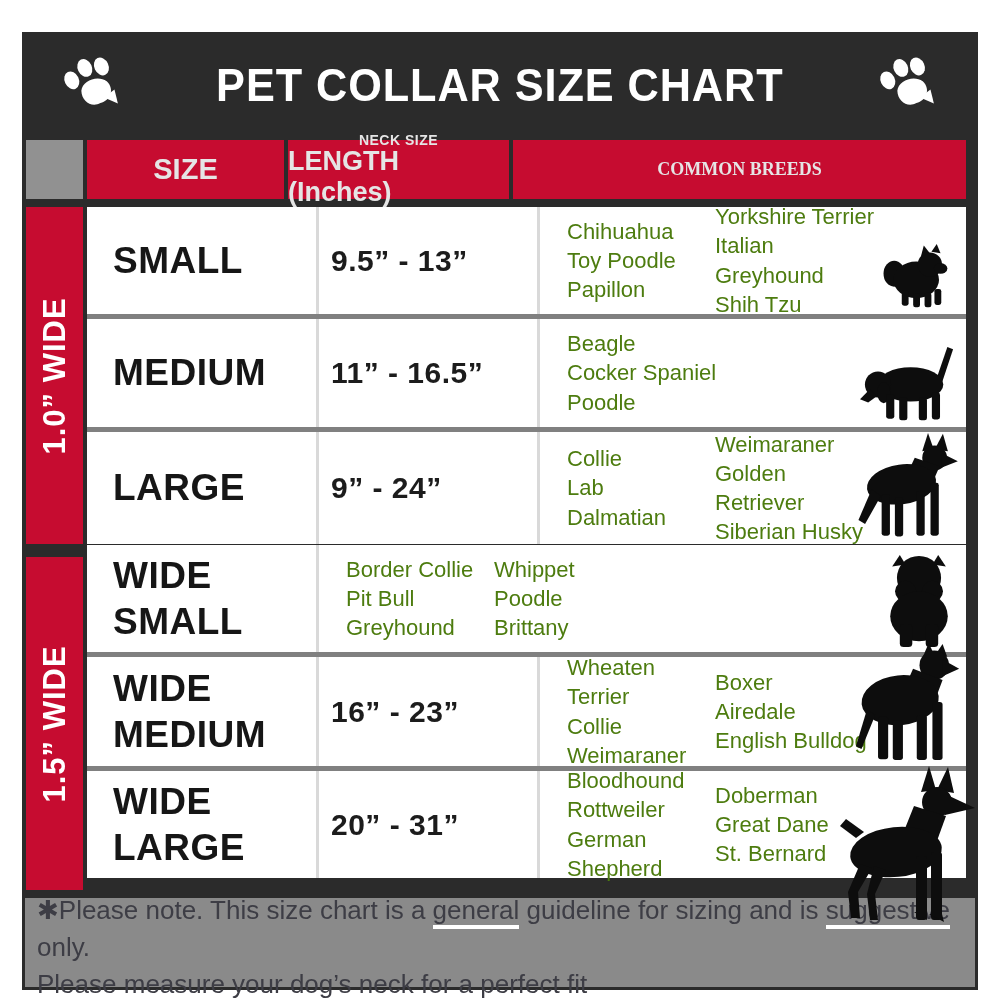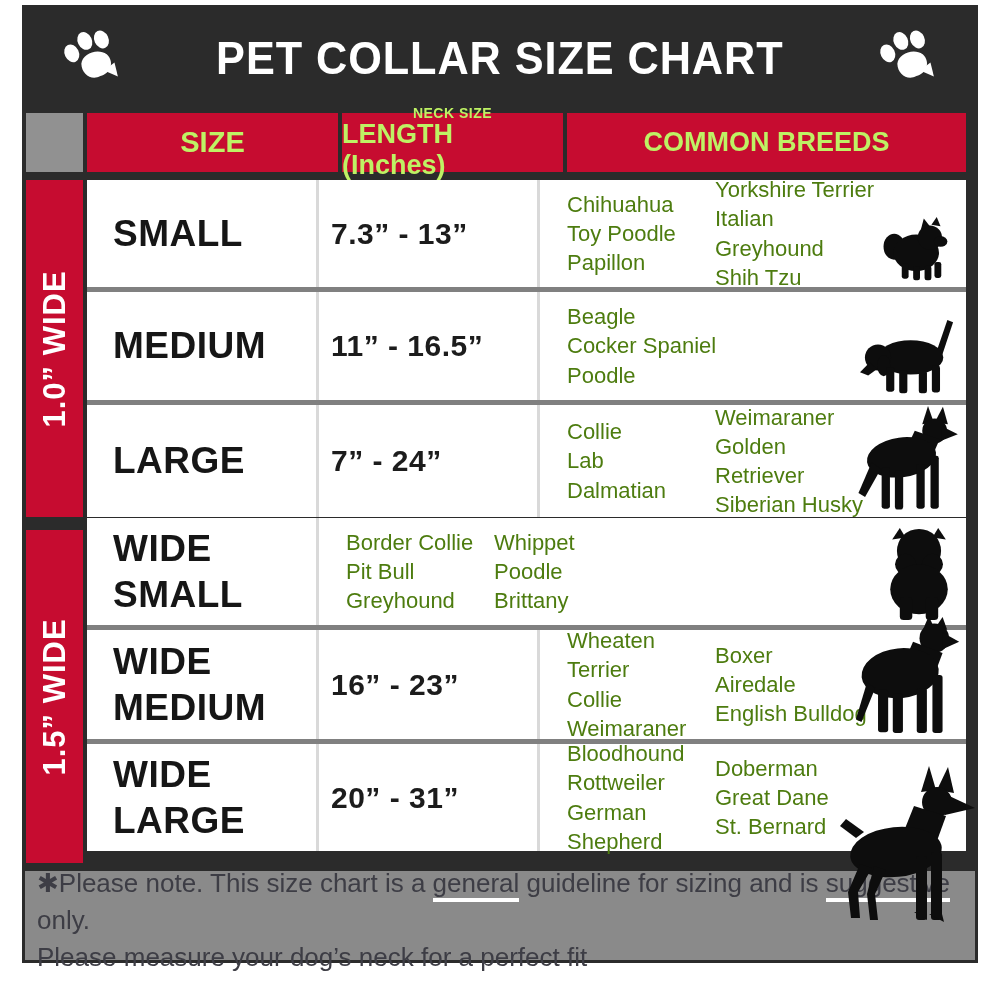--- a/index.html
+++ b/index.html
@@ -6,7 +6,7 @@
   html,body { background:#ffffff; }
   body { font-family:"Liberation Sans", sans-serif; }
   .page { position:relative; width:1000px; height:1000px; background:#ffffff; overflow:hidden; }
-  .content { position:absolute; left:22px; top:5px; width:956px; }
+  .content { position:absolute; left:22px; top:32px; width:956px; }
 
   
   .titlebar { height:106px; background:#2b2b2b; display:flex; align-items:center; justify-content:space-between; padding:0 34px; }

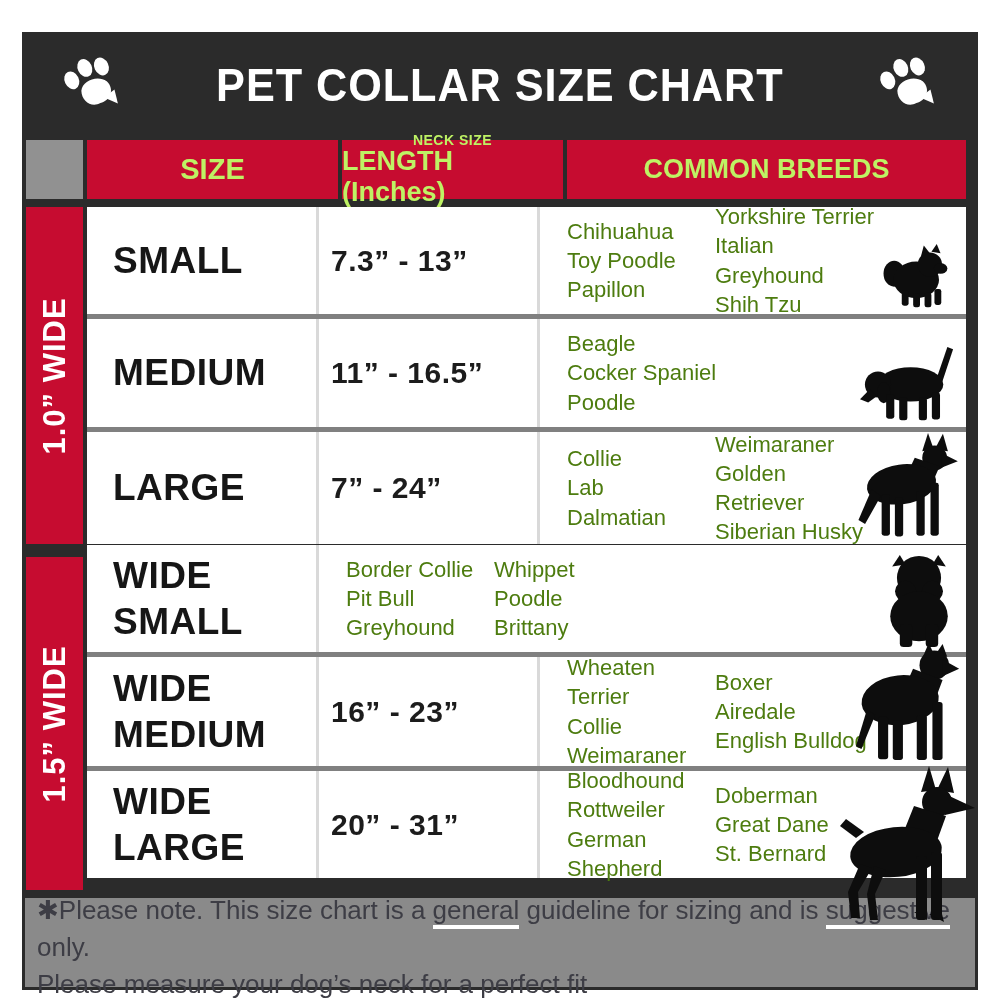--- a/index.html
+++ b/index.html
@@ -24,7 +24,7 @@
 
   .main-col { flex:1; display:flex; flex-direction:column; min-width:0; }
   .header-row { height:59px; display:flex; gap:4px; }
-  .hcell { background:#c60c30; color:#bef264; display:flex; flex-direction:column; align-items:center; justify-content:center; font-weight:bold; }
+  .hcell { background:#c60c30; color:#e5e5e5; display:flex; flex-direction:column; align-items:center; justify-content:center; font-weight:bold; }
   .hcell.c-size { width:251px; font-size:29px; }
   .hcell.c-len { width:221px; }
   .hcell.c-len .sub { font-size:14px; letter-spacing:.5px; }

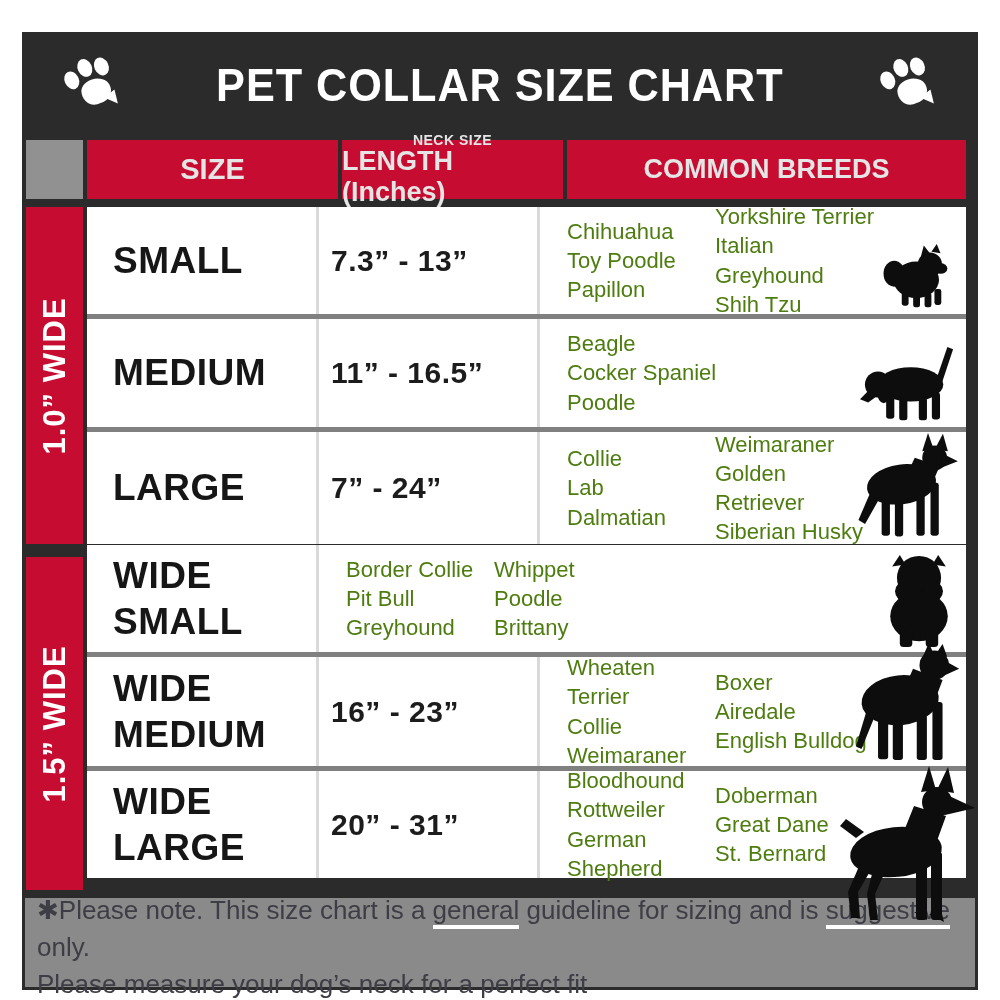--- a/index.html
+++ b/index.html
@@ -25,7 +25,7 @@
   .main-col { flex:1; display:flex; flex-direction:column; min-width:0; }
   .header-row { height:59px; display:flex; gap:4px; }
   .hcell { background:#c60c30; color:#e5e5e5; display:flex; flex-direction:column; align-items:center; justify-content:center; font-weight:bold; }
-  .hcell.c-size { width:251px; font-size:29px; }
+  .hcell.c-size { width:197px; font-size:29px; }
   .hcell.c-len { width:221px; }
   .hcell.c-len .sub { font-size:14px; letter-spacing:.5px; }
   .hcell.c-len .main { font-size:27px; margin-top:-2px; }

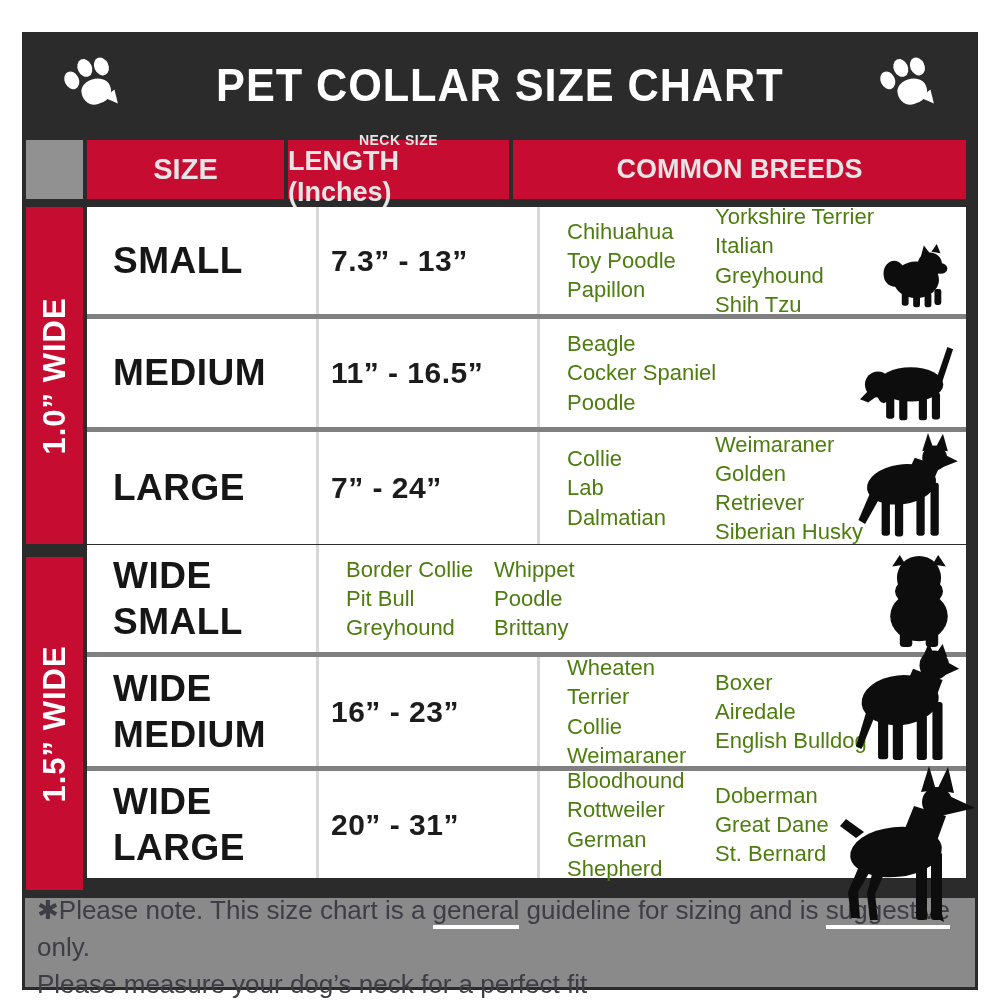--- a/index.html
+++ b/index.html
@@ -29,7 +29,7 @@
   .hcell.c-len { width:221px; }
   .hcell.c-len .sub { font-size:14px; letter-spacing:.5px; }
   .hcell.c-len .main { font-size:27px; margin-top:-2px; }
-  .hcell.c-breeds { flex:1; font-size:27px; }
+  .hcell.c-breeds { flex:1; font-size:18px;font-family:Liberation Serif, serif; }
 
   .section { display:flex; flex-direction:column; gap:5px; background:#808080; }
   .sec-1 { margin-top:8px; }

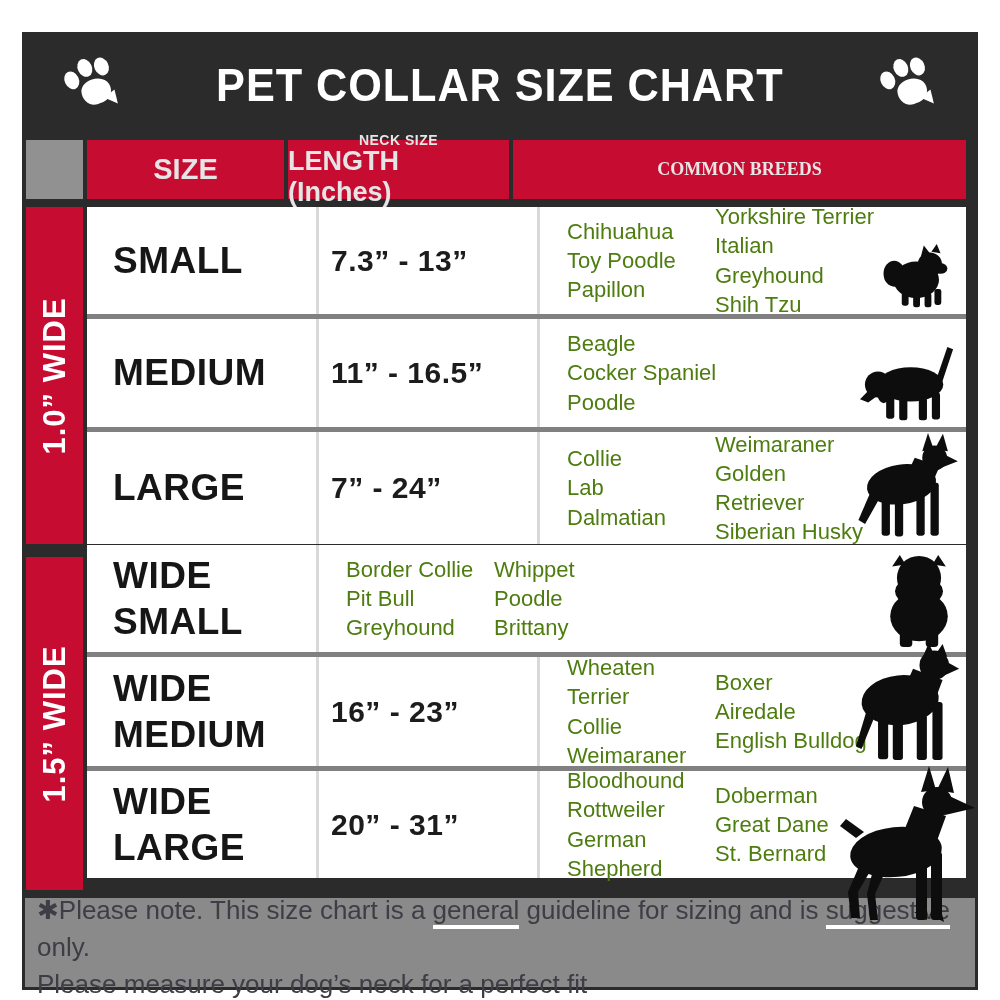--- a/index.html
+++ b/index.html
@@ -113,7 +113,7 @@
                 <span class="size-label">SMALL</span>
               </div>
             <div class="cell c2">
-                <span class="range">7.3” - 13”</span>
+                <span class="range">9.5” - 13”</span>
               </div>
             <div class="cell c3">
               <span class="breed-col breed-a">Chihuahua

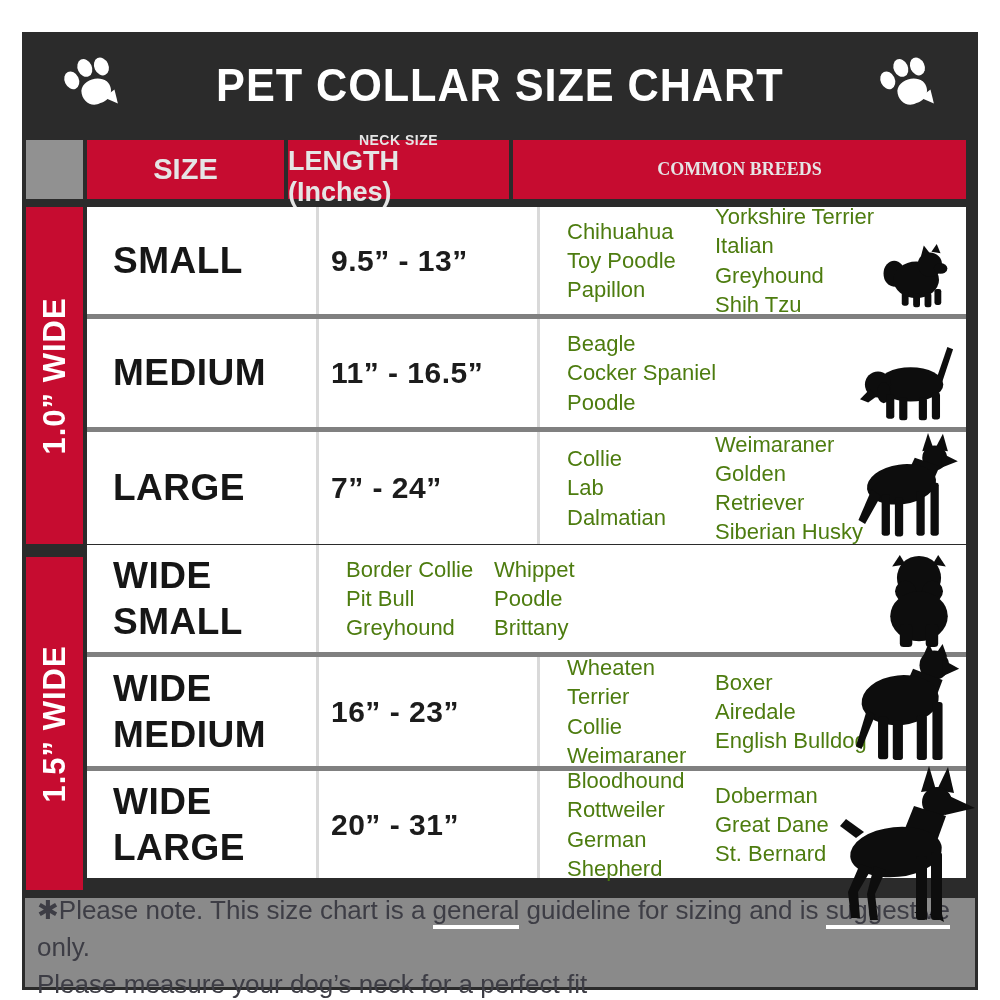--- a/index.html
+++ b/index.html
@@ -171,7 +171,7 @@
                 <span class="size-label">LARGE</span>
               </div>
             <div class="cell c2">
-                <span class="range">7” - 24”</span>
+                <span class="range">9” - 24”</span>
               </div>
             <div class="cell c3">
               <span class="breed-col breed-a">Collie

